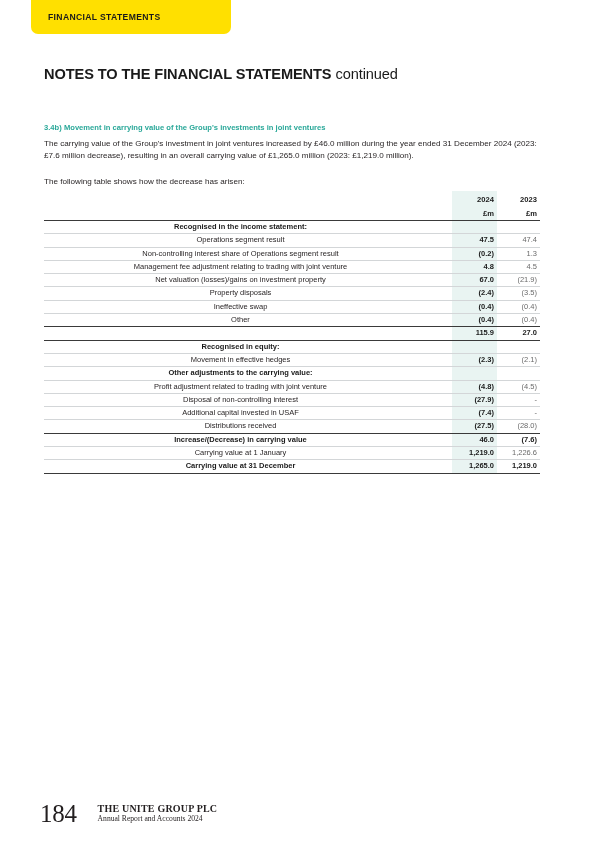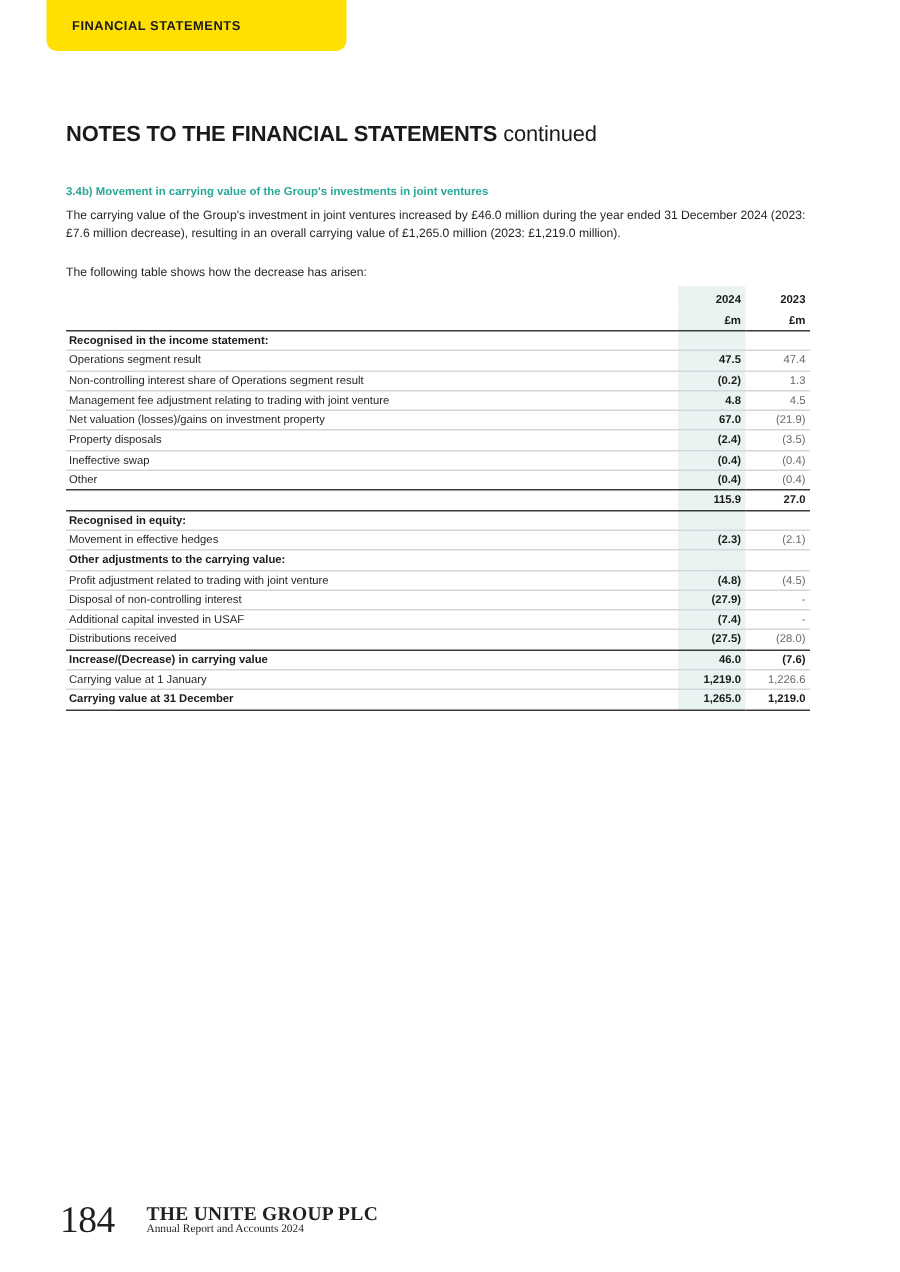--- a/index.html
+++ b/index.html
@@ -41,7 +41,7 @@
   .page-heading {
     position: absolute;
     left: 44px;
-    top: 72px;
+    top: 56px;
     font-size: 14.6px;
     font-weight: bold;
     color: #1a1a1a;

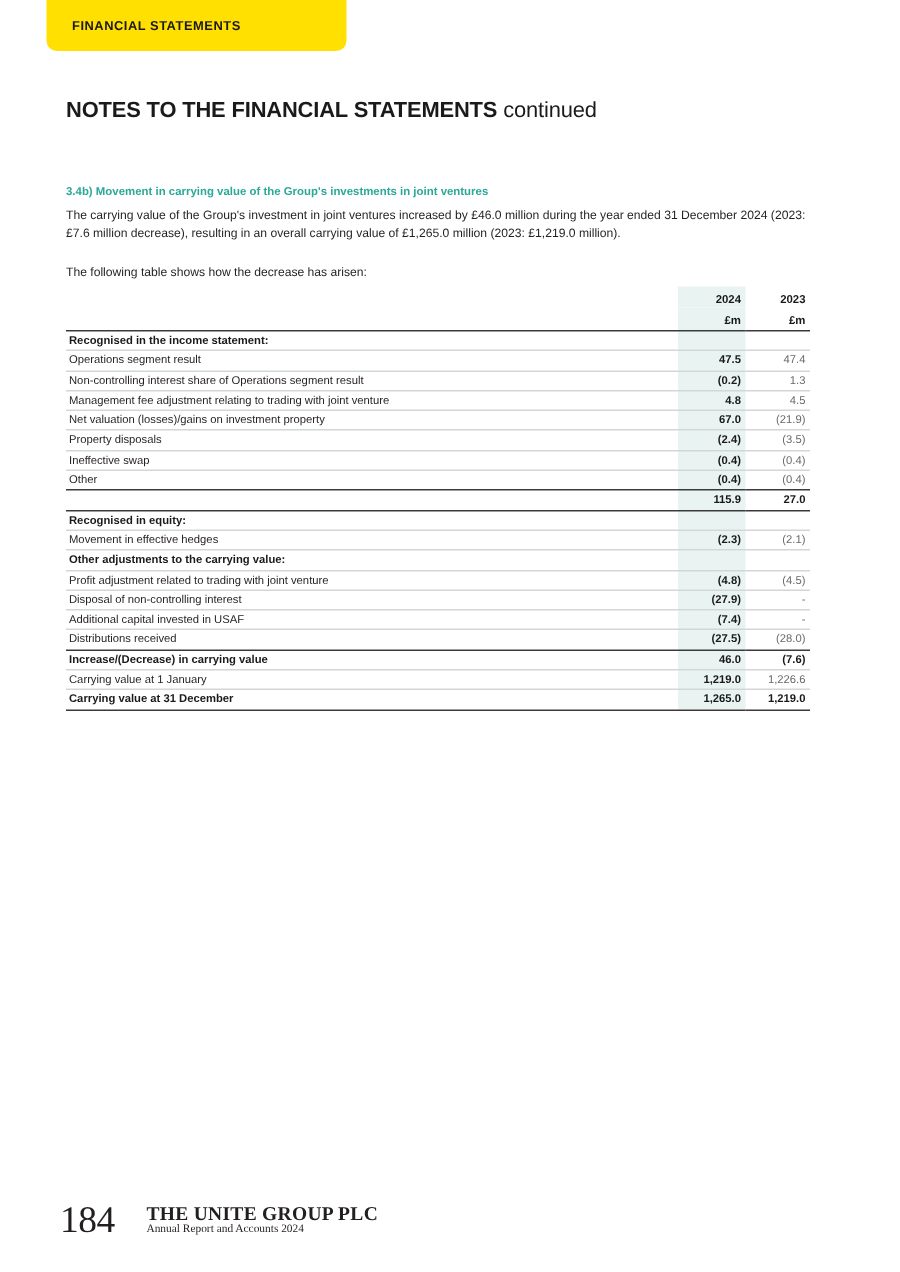--- a/index.html
+++ b/index.html
@@ -118,7 +118,7 @@
 
   
   td.lbl {
-    text-align: left;
+    text-align: center;
     padding-left: 2px;
     padding-right: 17px;
     color: #231f20;

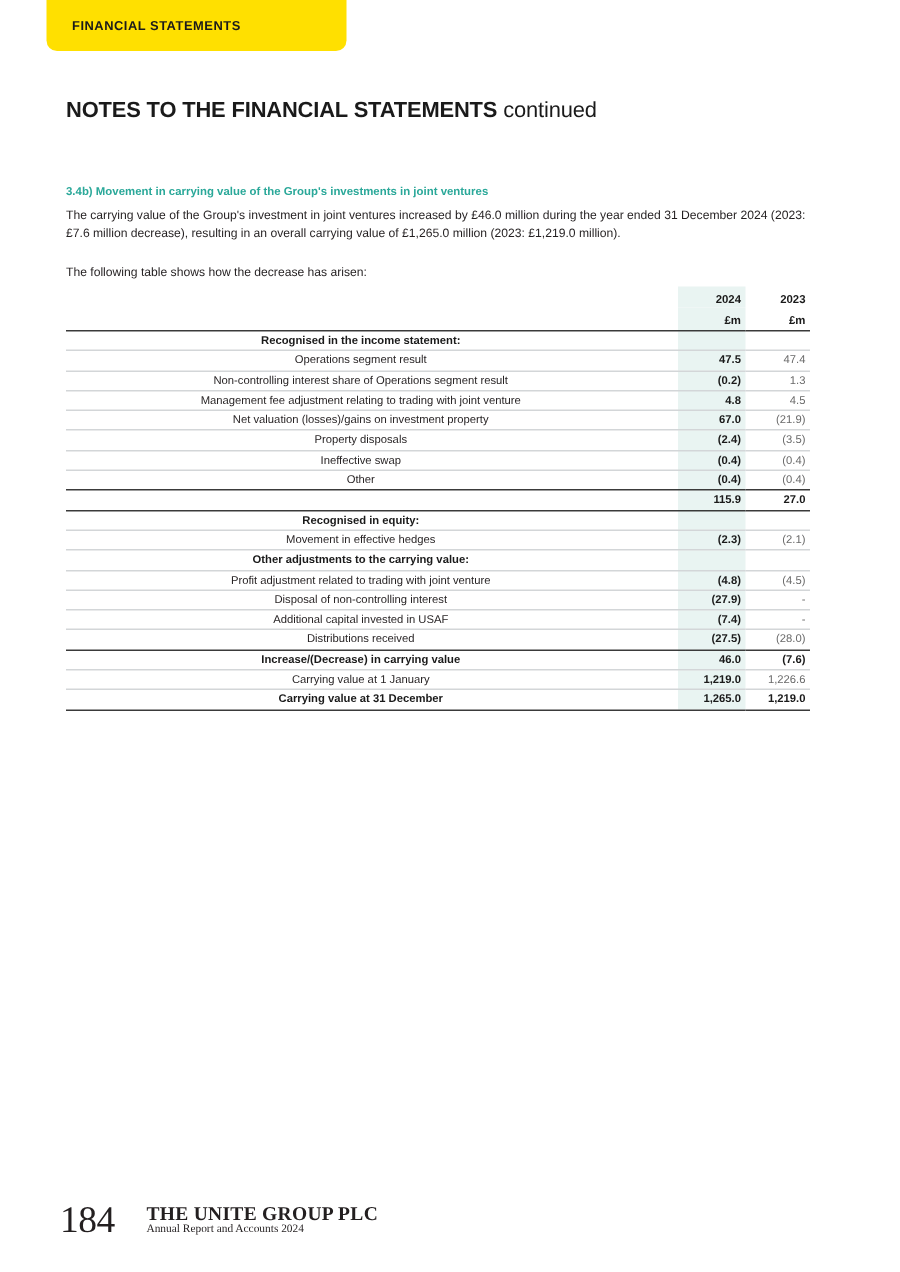--- a/index.html
+++ b/index.html
@@ -187,7 +187,7 @@
     padding-bottom: 2px;
   }
   .footer-company {
-    font-size: 13px;
+    font-size: 10px;
     font-weight: bold;
     color: #231f20;
     letter-spacing: 0.2px;

